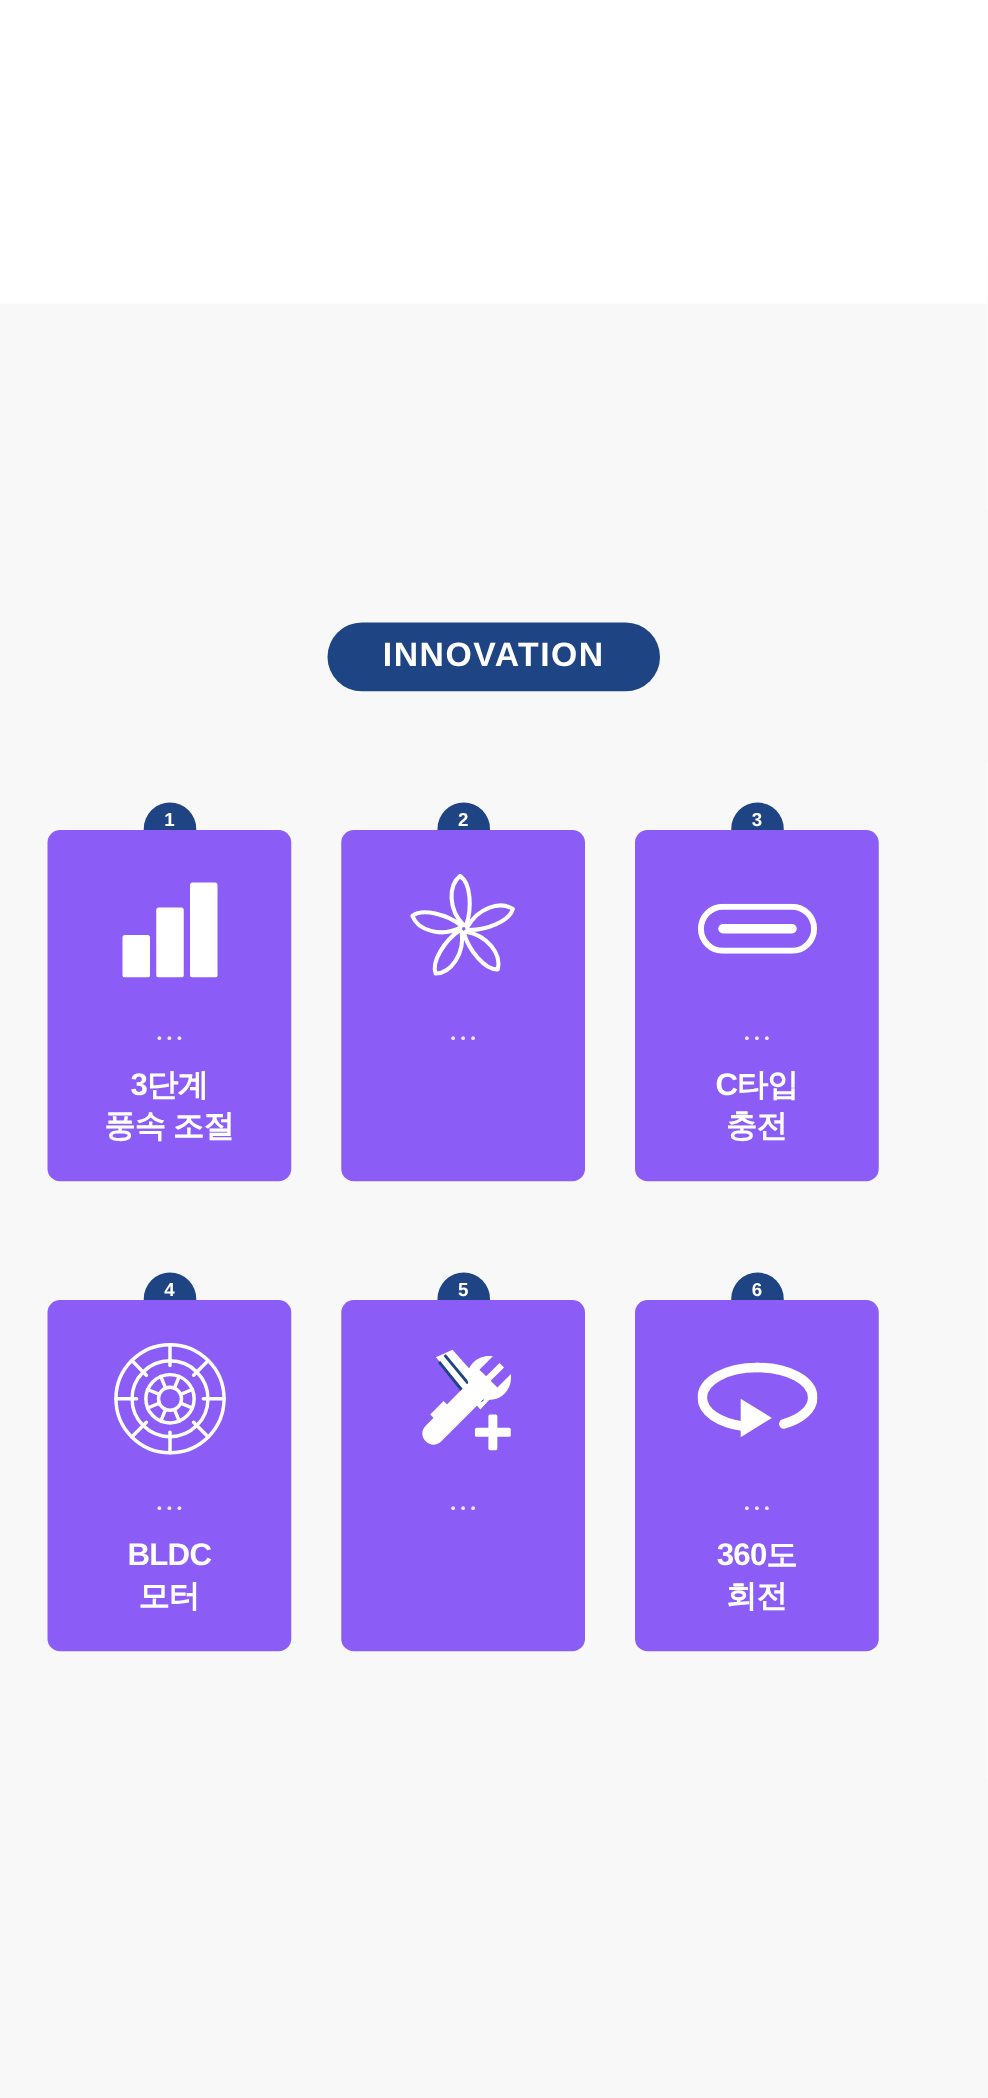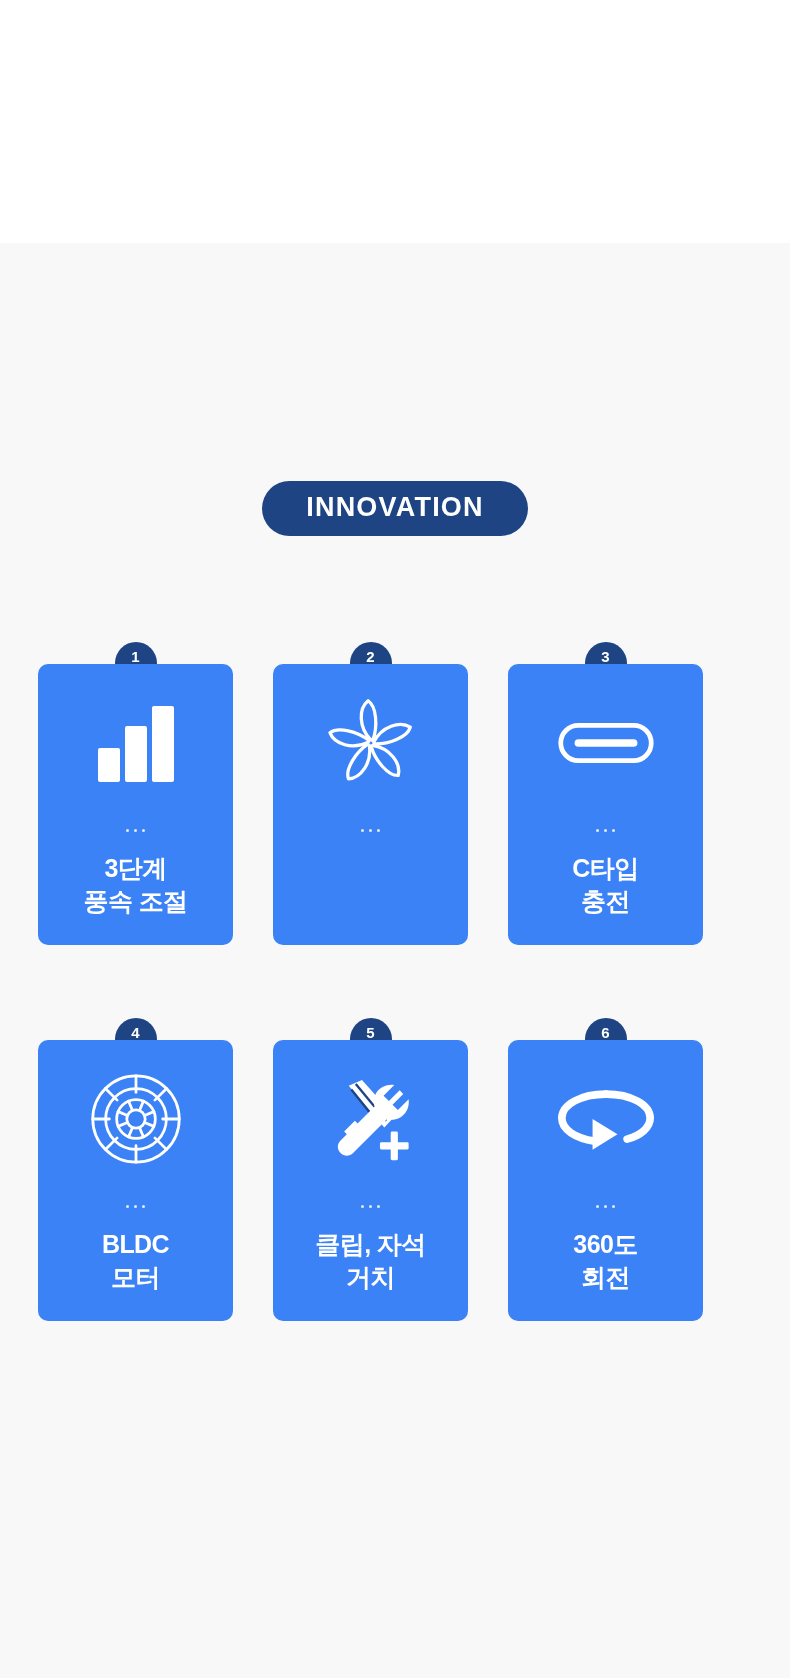--- a/index.html
+++ b/index.html
@@ -40,6 +40,7 @@
     letter-spacing:1.2px;
     line-height:1;
     white-space:nowrap;
+    margin-top:17px;
   }
 
   

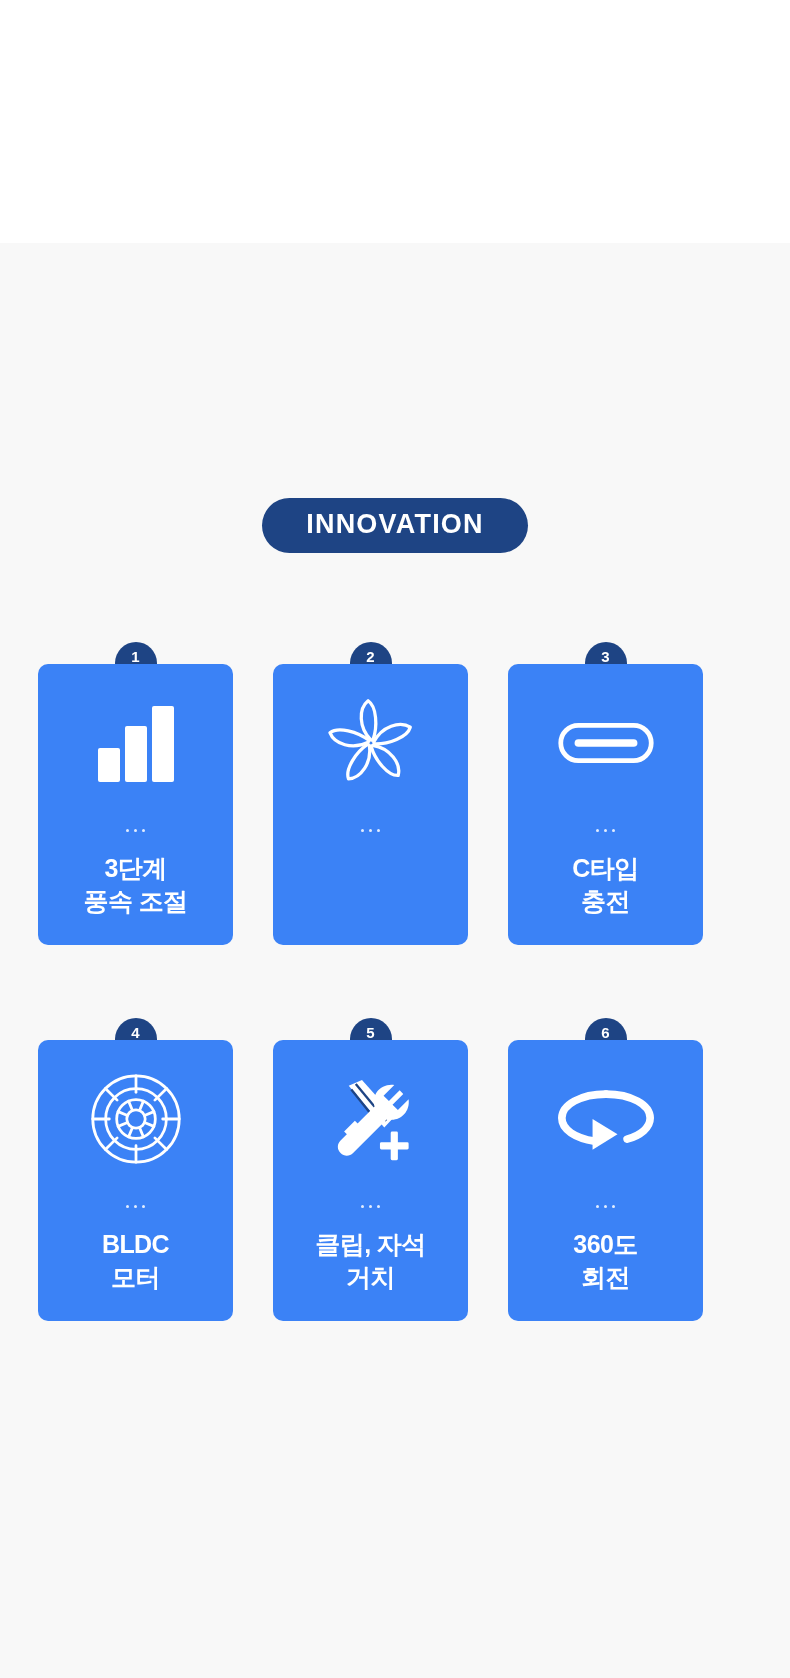--- a/index.html
+++ b/index.html
@@ -76,7 +76,7 @@
     position:absolute;
     left:0; top:22px;
     width:195px; height:281px;
-    background:#3b82f6;
+    background:#8b5cf6;
     border-radius:10px;
     display:flex;
     flex-direction:column;

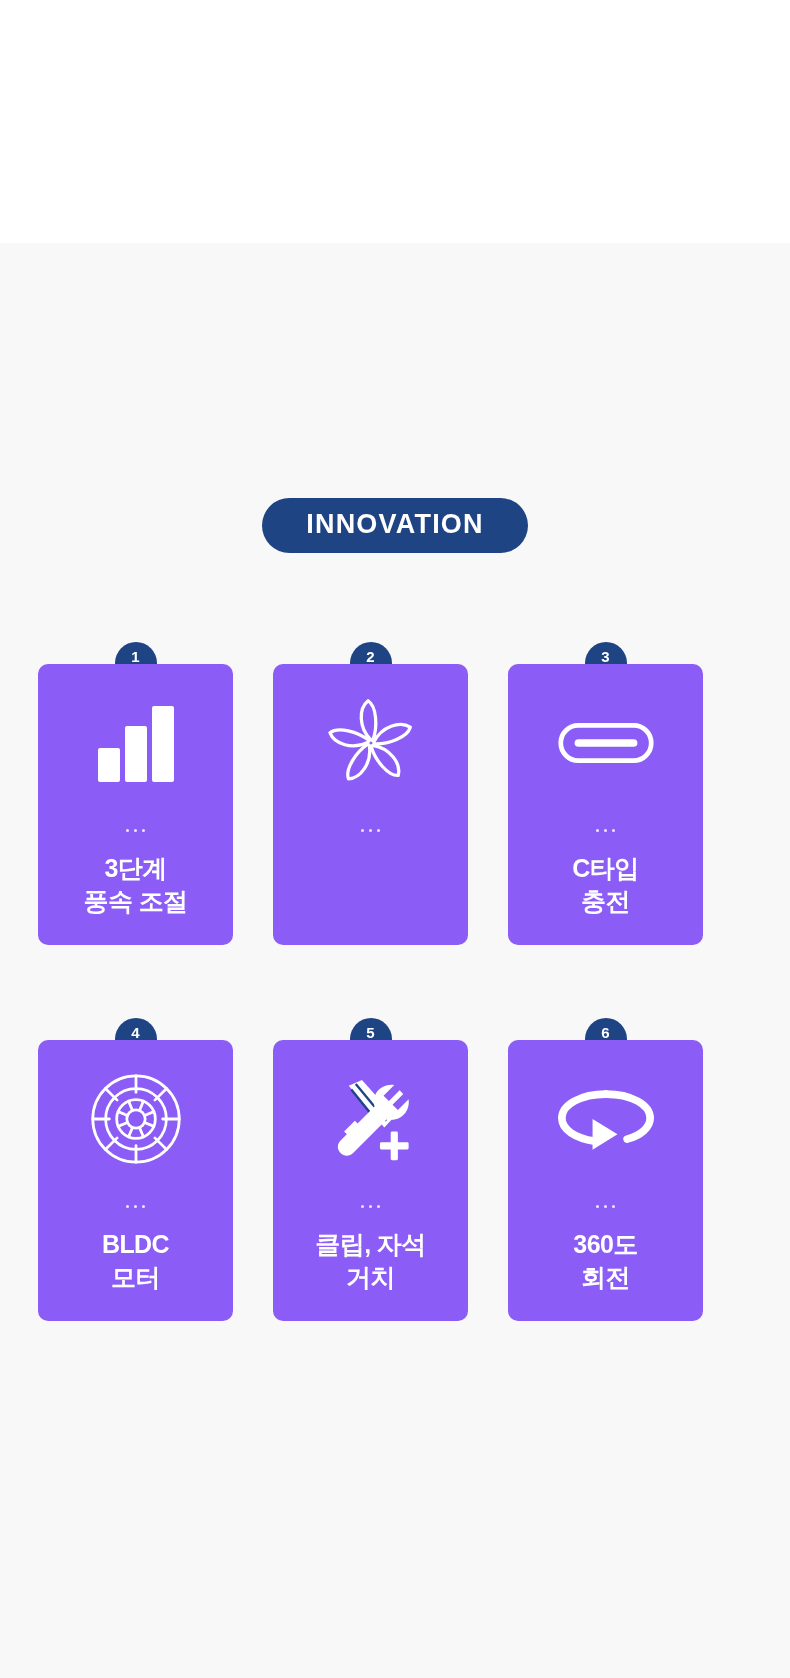--- a/index.html
+++ b/index.html
@@ -307,10 +307,6 @@
             <i></i>
             <i></i>
         </div>
-        <div class="card-title">
-          <span>클립, 자석</span>
-          <span>거치</span>
-        </div>
       </div>
     </div>
 

